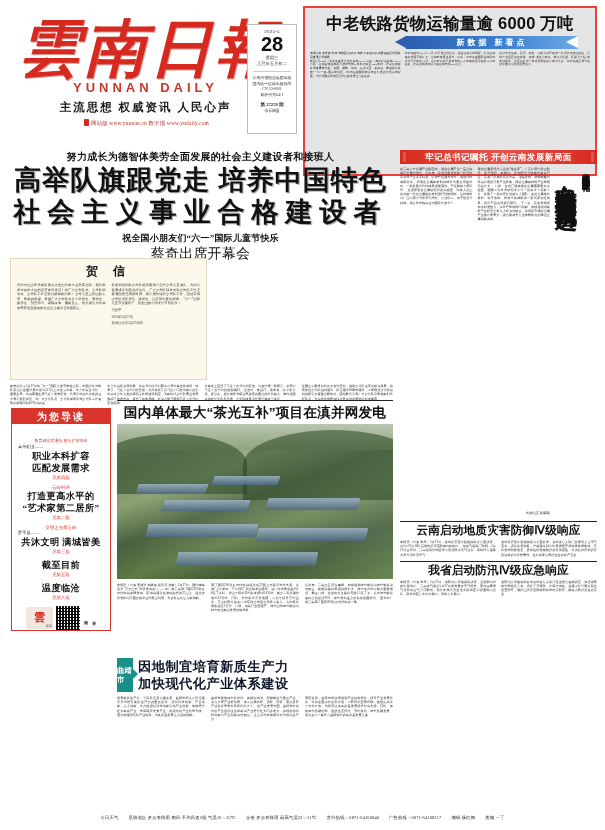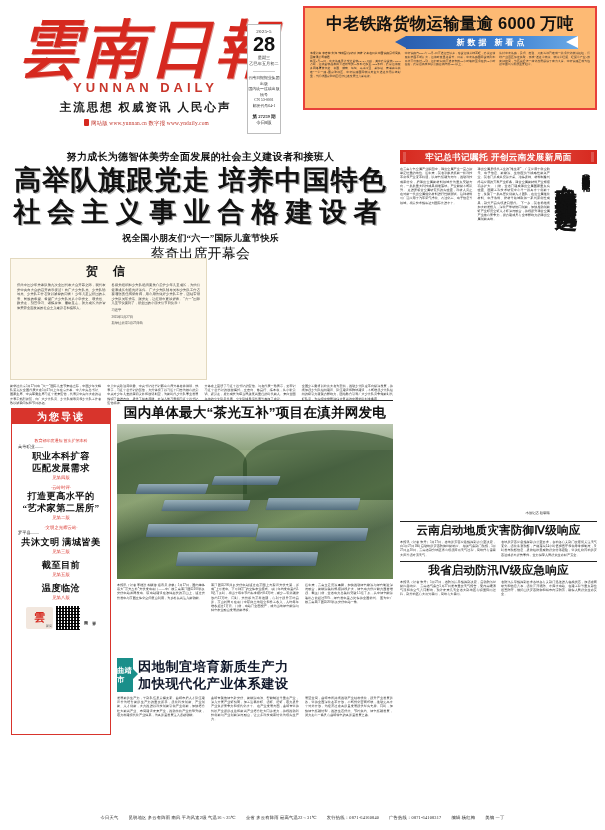--- a/index.html
+++ b/index.html
@@ -48,8 +48,8 @@
 
   
   .topright {
-    position: absolute; left: 303px; top: 6px; width: 294px; height: 104px;
-    border: 2px solid #e8403a; background: #fdba74; padding: 4px 5px;
+    position: absolute; left: 303px; top: 6px; width: 294px; height: 170px;
+    border: 2px solid #e8403a; background: #e5e5e5; padding: 4px 5px;
   }
   .tr-title { font-size: 16.5px; font-weight: 700; color: #111; text-align: center;
               letter-spacing: .2px; font-family: "Liberation Sans", sans-serif; line-height: 22px; white-space: nowrap;}

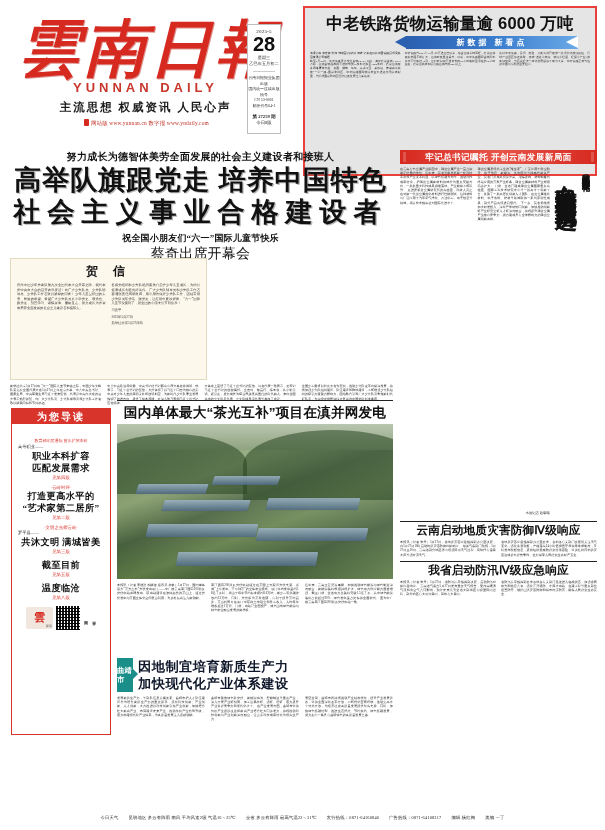--- a/index.html
+++ b/index.html
@@ -35,7 +35,7 @@
   .logo-urls .dot { display:inline-block; width:5px; height:7px; background:#d6291f; vertical-align:-1px; margin:0 2px; border-radius:1px;}
 
   .datebox {
-    position: absolute; left: 247px; top: 24px; width: 34px; height: 110px;
+    position: absolute; left: 247px; top: 24px; width: 50px; height: 110px;
     border: 1px solid #bdbdbd; background: #fff; text-align: center; padding-top: 4px;
   }
   .datebox .ymd { font-size: 5px; color: #222; letter-spacing: .2px; }

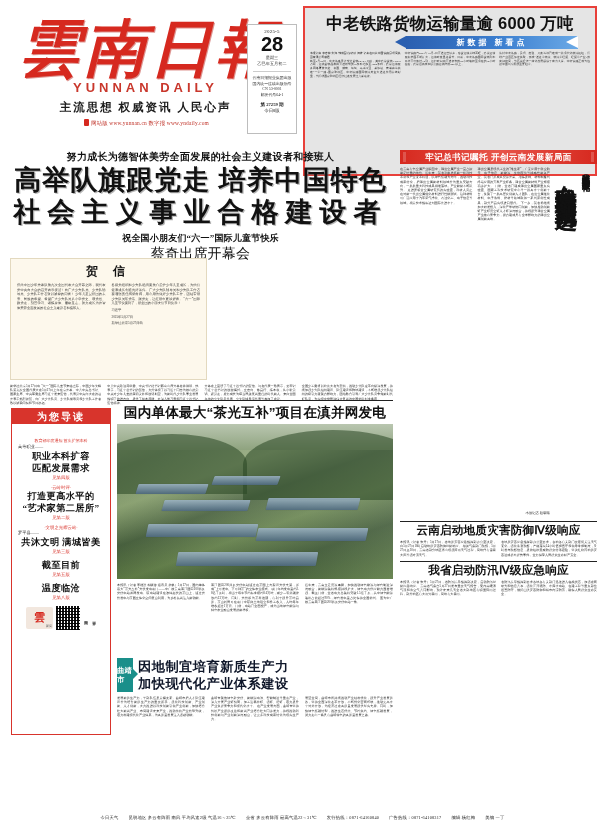--- a/index.html
+++ b/index.html
@@ -89,7 +89,7 @@
   .underhx .c { flex:1; }
 
   
-  .guide { position:absolute; left:11px; top:408px; width:100px; height:327px; border:1.4px solid #d8342c; background:#fff;}
+  .guide { position:absolute; left:11px; top:408px; width:100px; height:223px; border:1.4px solid #d8342c; background:#fff;}
   .guide-hd { background:#d8342c; color:#fff; text-align:center; font-size:10px; font-weight:700; letter-spacing:2px; line-height:15px;}
   .guide-body { padding:14px 4px; text-align:center; }
   .g-tag { font-size:4px; color:#d8342c; line-height:5.5px; }

